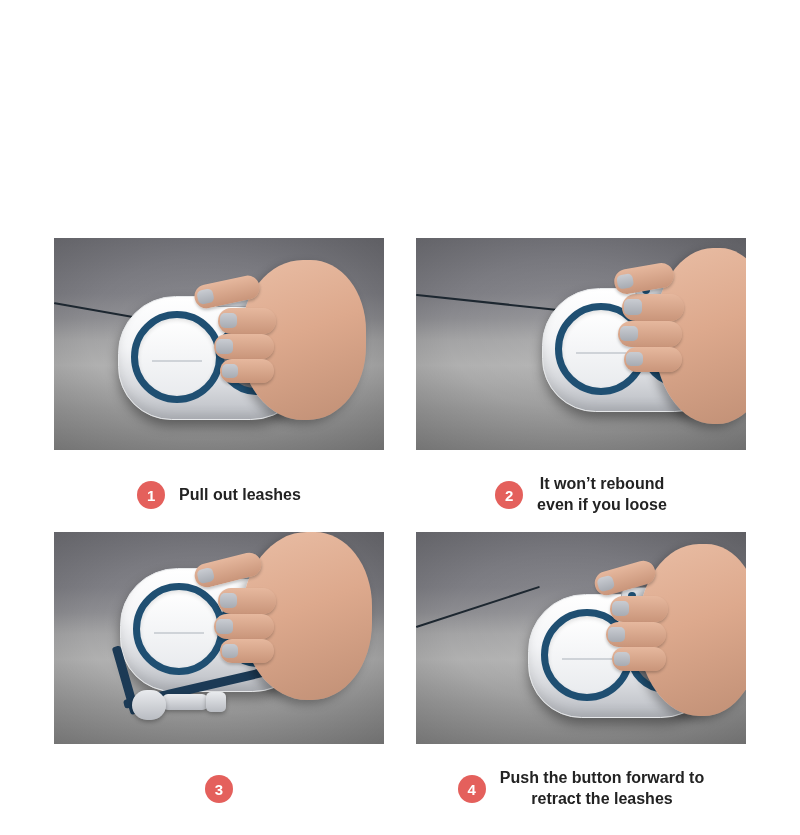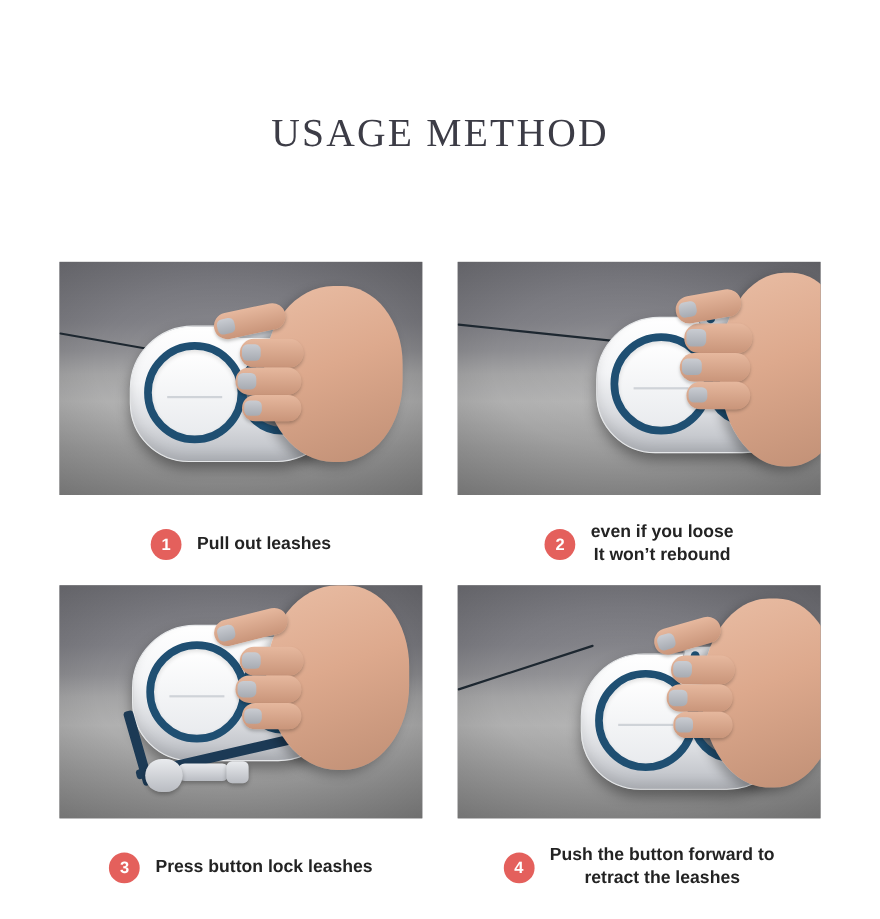--- a/index.html
+++ b/index.html
@@ -220,7 +220,6 @@
 
 <div class="page">
 
-  <div class="page-title">USAGE METHOD</div>
 
   <div class="grid">
 

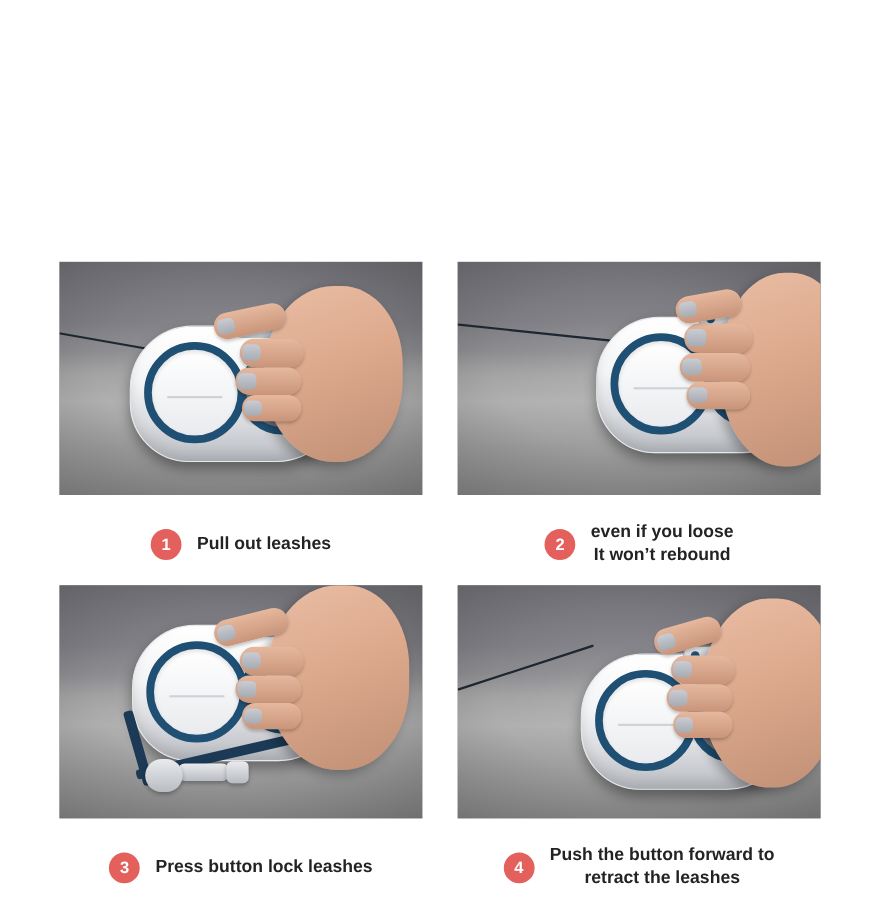--- a/index.html
+++ b/index.html
@@ -286,8 +286,8 @@
       <div class="caption two-line">
         <div class="badge">2</div>
         <div class="caption-text">
+          <div>It won’t rebound</div>
           <div>even if you loose</div>
-          <div>It won’t rebound</div>
         </div>
       </div>
     </div>

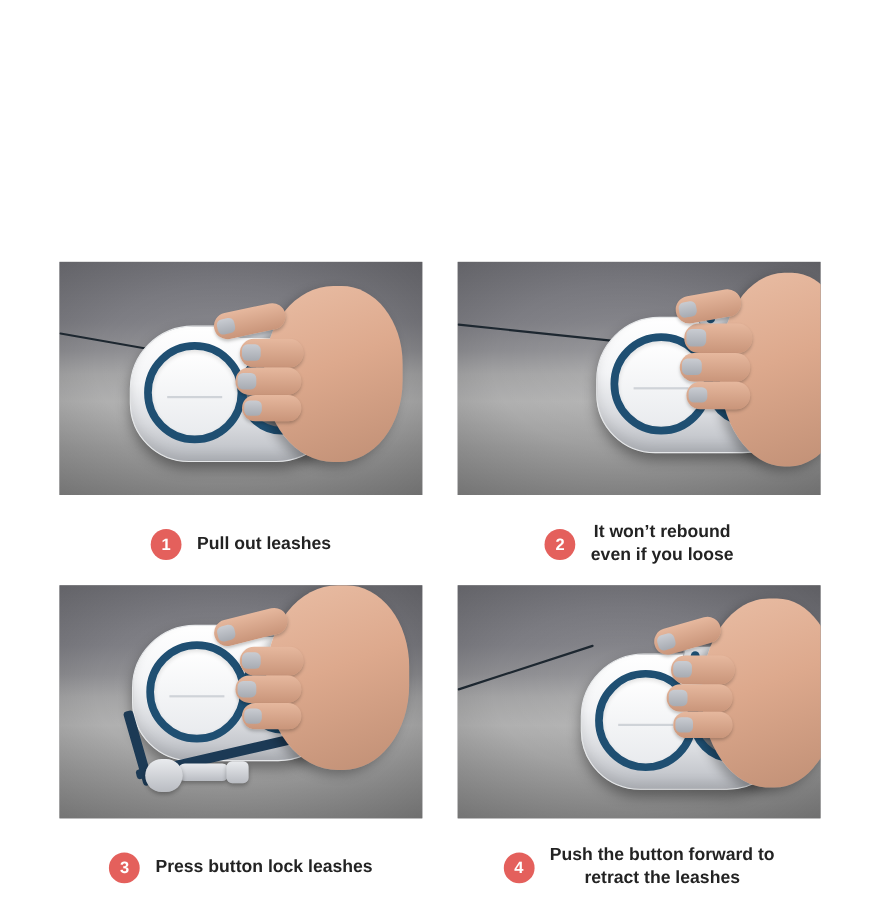--- a/index.html
+++ b/index.html
@@ -325,7 +325,6 @@
       </div>
       <div class="caption">
         <div class="badge">3</div>
-        <div class="caption-text">Press button lock leashes</div>
       </div>
     </div>
 

